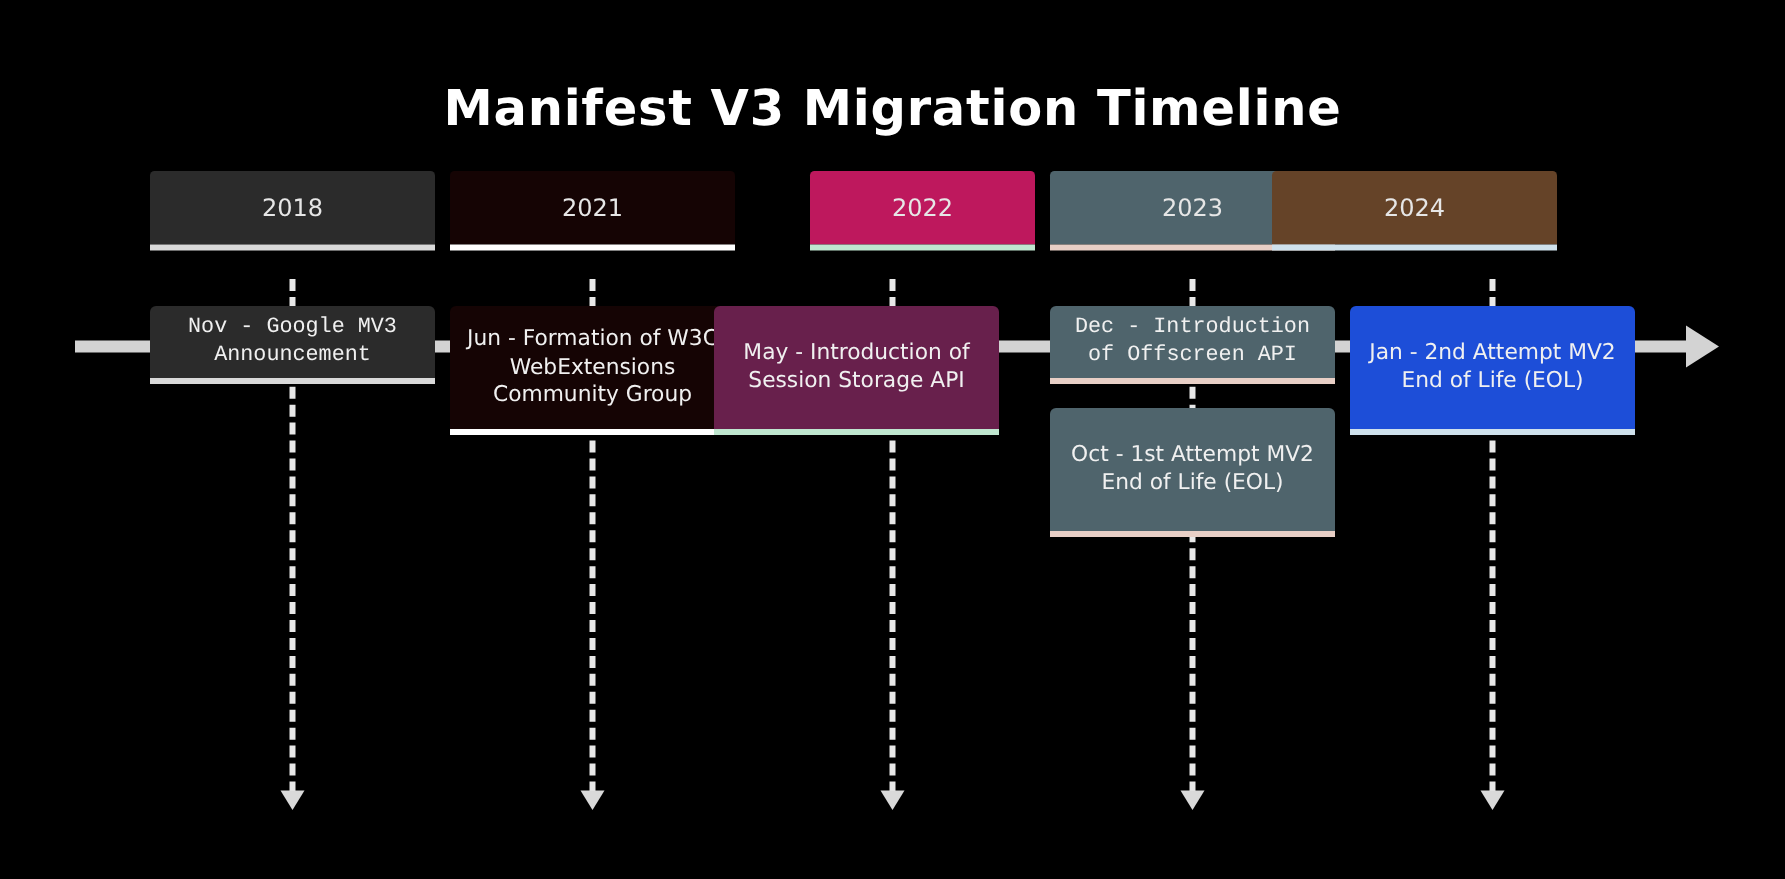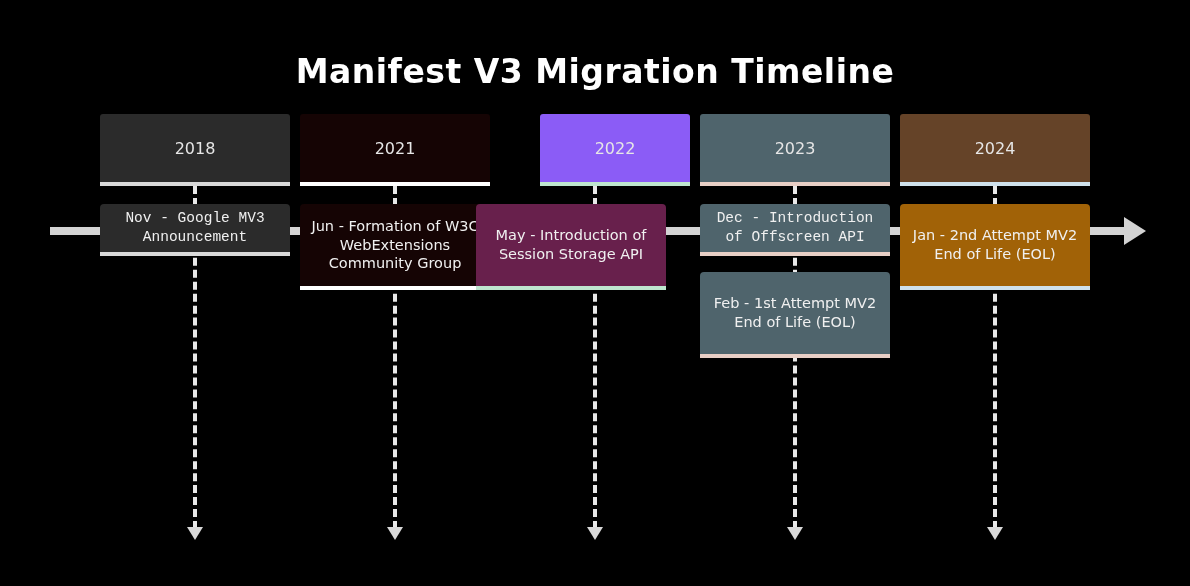--- a/index.html
+++ b/index.html
@@ -63,7 +63,7 @@
   
   .year-box {
     position: relative;
-    height: 68px;
+    height: 49px;
     border-radius: 3px 3px 0 0;
     display: flex;
     align-items: center;

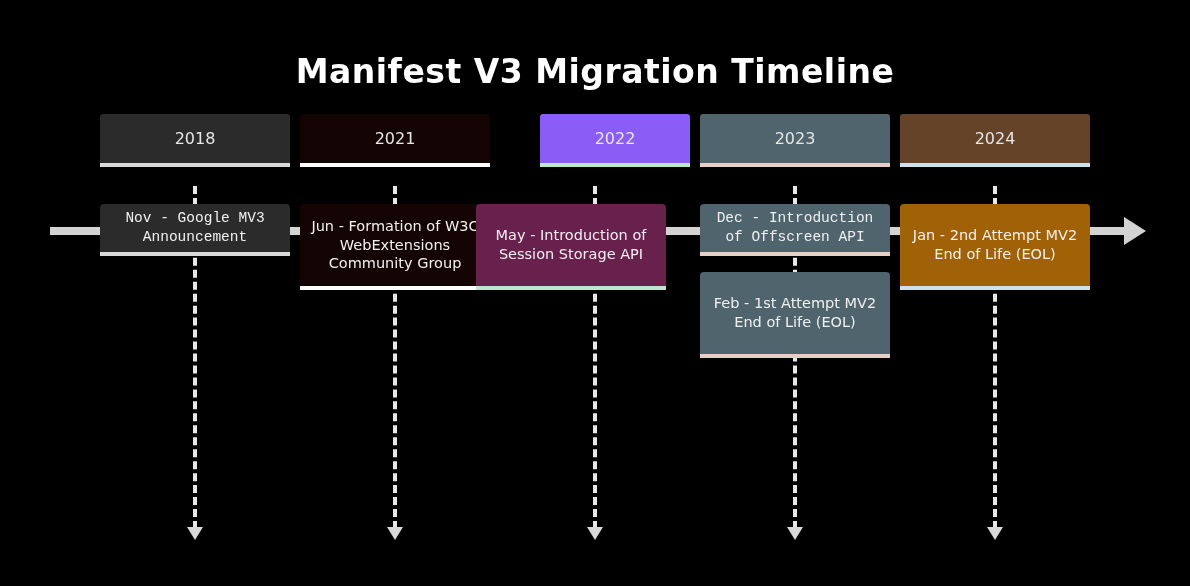--- a/index.html
+++ b/index.html
@@ -162,7 +162,7 @@
         </div>
       </div>
       <div class="col" style="left: 500px;">
-        <div class="year-box" style="background: #8b5cf6; margin-left: 40px; --accent: #bfe6cf;">2022</div>
+        <div class="year-box" style="background: #be185d; margin-left: 40px; --accent: #bfe6cf;">2022</div>
       </div>
       <div class="dash-line" style="left: 593px;"></div>
       <div class="dash-arrow" style="left: 587px;"></div>

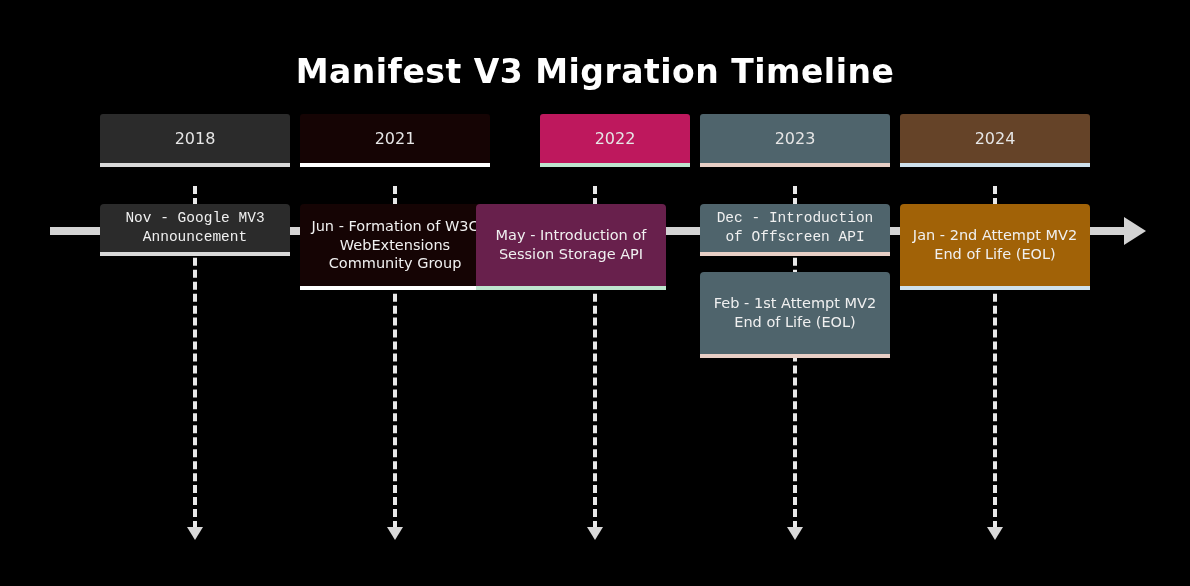--- a/index.html
+++ b/index.html
@@ -184,7 +184,7 @@
           <span>Feb - 1st Attempt MV2 End of Life (EOL)</span>
         </div>
       </div>
-      <div class="col" style="left: 900px;">
+      <div class="col" style="left: 848px;">
         <div class="year-box" style="background: rgb(101, 67, 40); --accent: #cfe1ec;">2024</div>
       </div>
       <div class="dash-line" style="left: 993px;"></div>

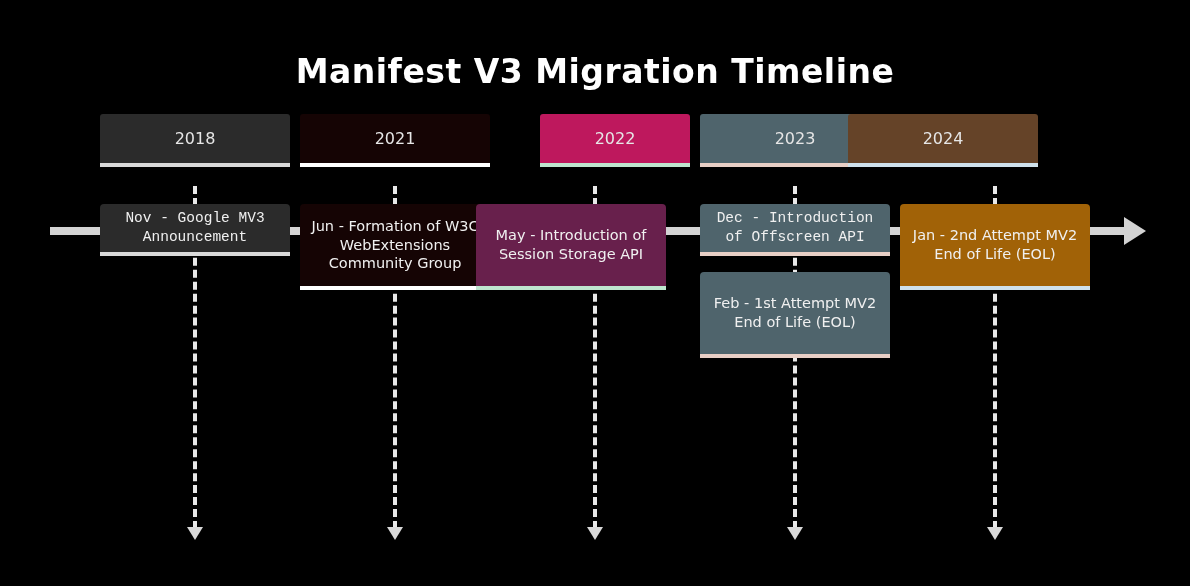--- a/index.html
+++ b/index.html
@@ -190,7 +190,7 @@
       <div class="dash-line" style="left: 993px;"></div>
       <div class="dash-arrow" style="left: 987px;"></div>
       <div class="cards" style="left: 900px;">
-        <div class="card h3" style="background: #a16207; text-align: center; --accent: #cfe1ec;">
+        <div class="card h3" style="background: #1d4ed8; text-align: center; --accent: #cfe1ec;">
           <span>Jan - 2nd Attempt MV2 End of Life (EOL)</span>
         </div>
       </div>

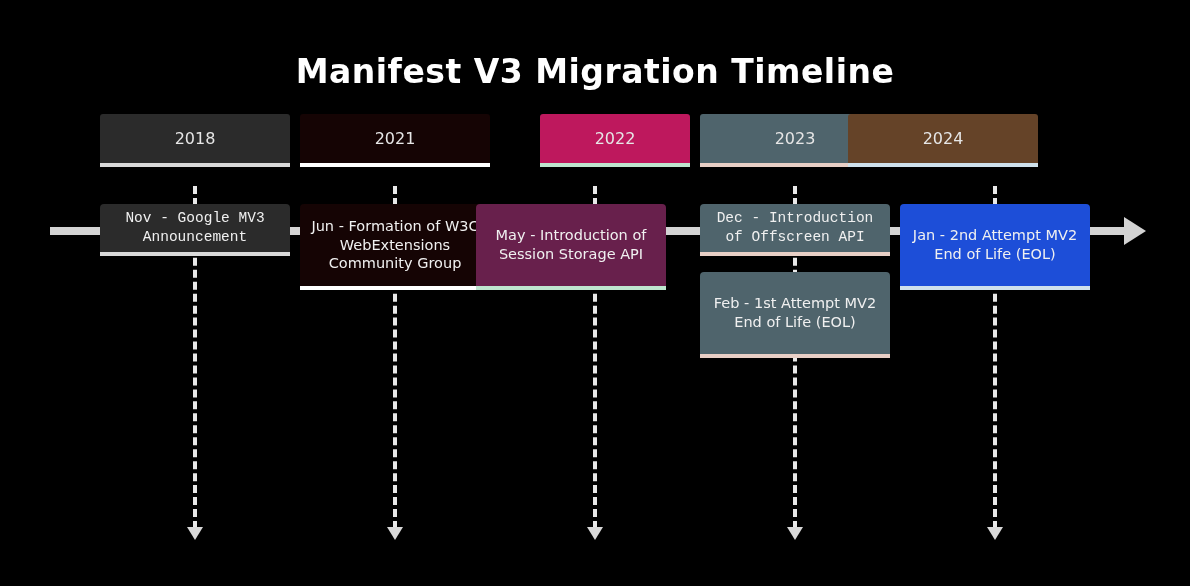--- a/index.html
+++ b/index.html
@@ -181,7 +181,7 @@
           <span>Dec - Introduction of Offscreen API</span>
         </div>
         <div class="card h3" style="background: rgb(79, 100, 108); --accent: #e8cfc6;">
-          <span>Feb - 1st Attempt MV2 End of Life (EOL)</span>
+          <span>Oct - 1st Attempt MV2 End of Life (EOL)</span>
         </div>
       </div>
       <div class="col" style="left: 848px;">

